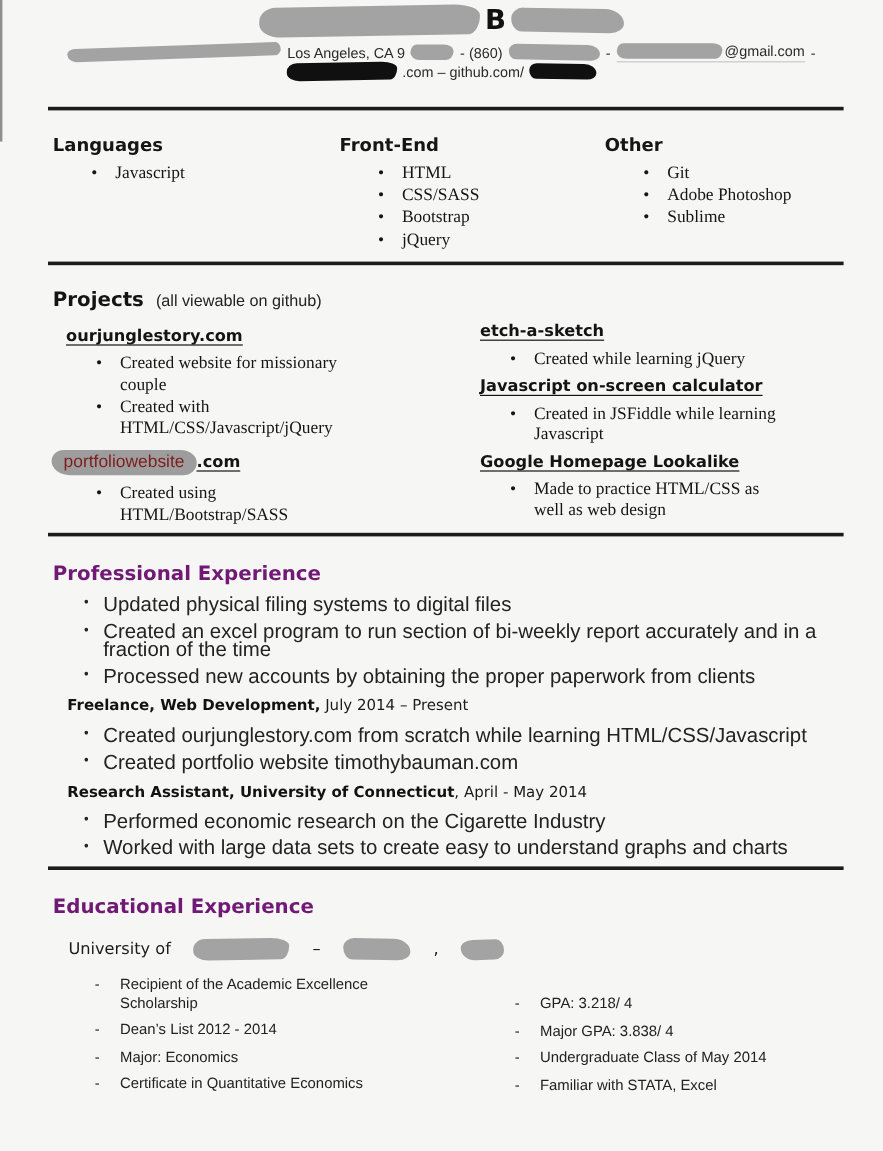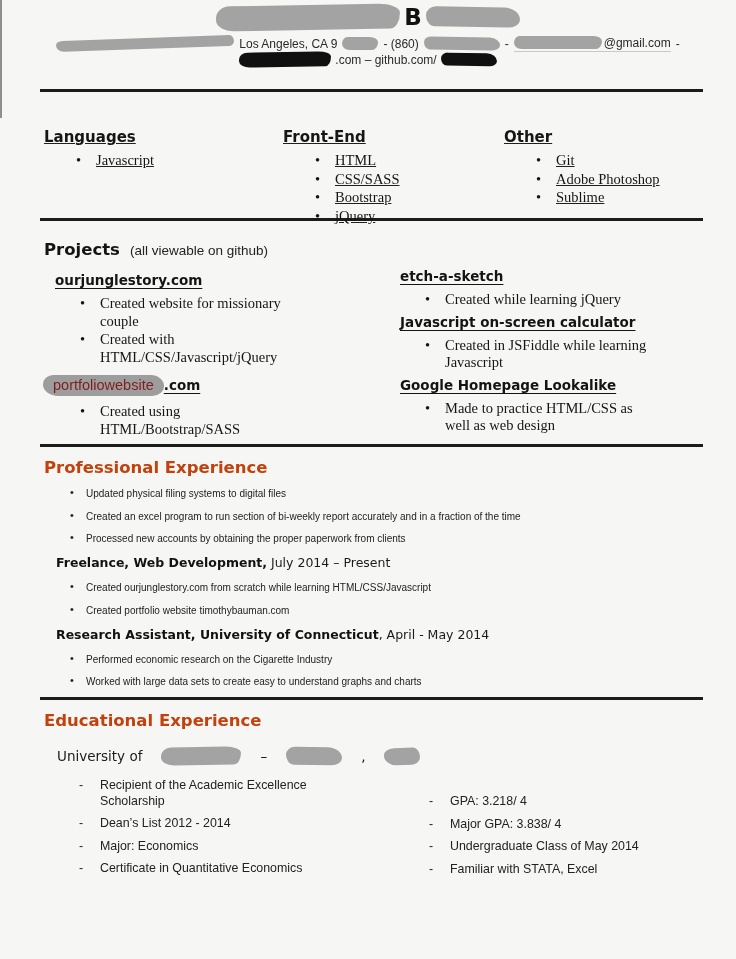--- a/index.html
+++ b/index.html
@@ -28,7 +28,7 @@
 
   
   .skills{position:relative;height:100px;margin-top:20px;}
-  .skill-col{position:absolute;top:16px;text-decoration:underline;}
+  .skill-col{position:absolute;top:0;}
   .skill-title{font-family:"DejaVu Sans",sans-serif;font-weight:bold;font-size:15px;color:#161616;}
   ul.serif-list{list-style:none;margin:5px 0 0;padding:0;font-family:"Liberation Serif","DejaVu Serif",serif;font-size:14.5px;color:#151515;}
   ul.serif-list li{position:relative;padding-left:52px;line-height:18.6px;}

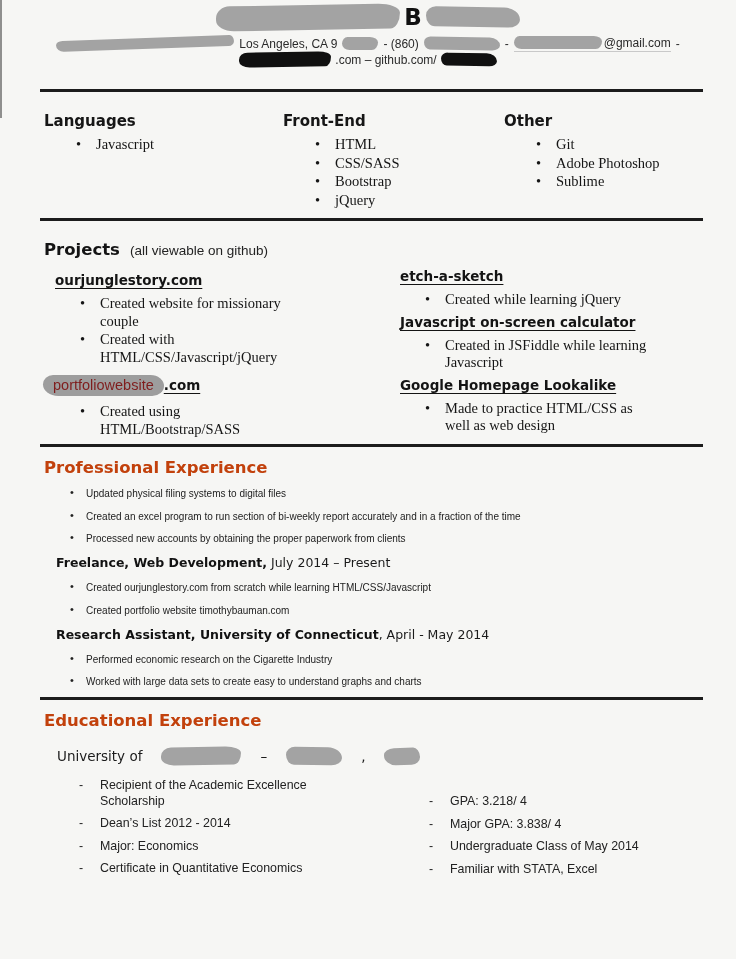--- a/index.html
+++ b/index.html
@@ -53,7 +53,7 @@
   ul.serif-list.proj li::before{left:25px;}
 
   
-  .section-head{font-family:"DejaVu Sans",sans-serif;font-weight:bold;font-size:16.5px;color:#c2410c;margin:11px 0 0 44px;height:20px;}
+  .section-head{font-family:"DejaVu Sans",sans-serif;font-weight:bold;font-size:16.5px;color:#701a75;margin:21px 0 0 44px;height:20px;}
   .job-title{font-family:"DejaVu Sans",sans-serif;font-size:12.5px;color:#1b1b1b;margin:9px 0 0 56px;height:17px;}
   .job-title b{font-weight:bold;color:#121212;}
   .job-title .blob{margin:0 6px;}

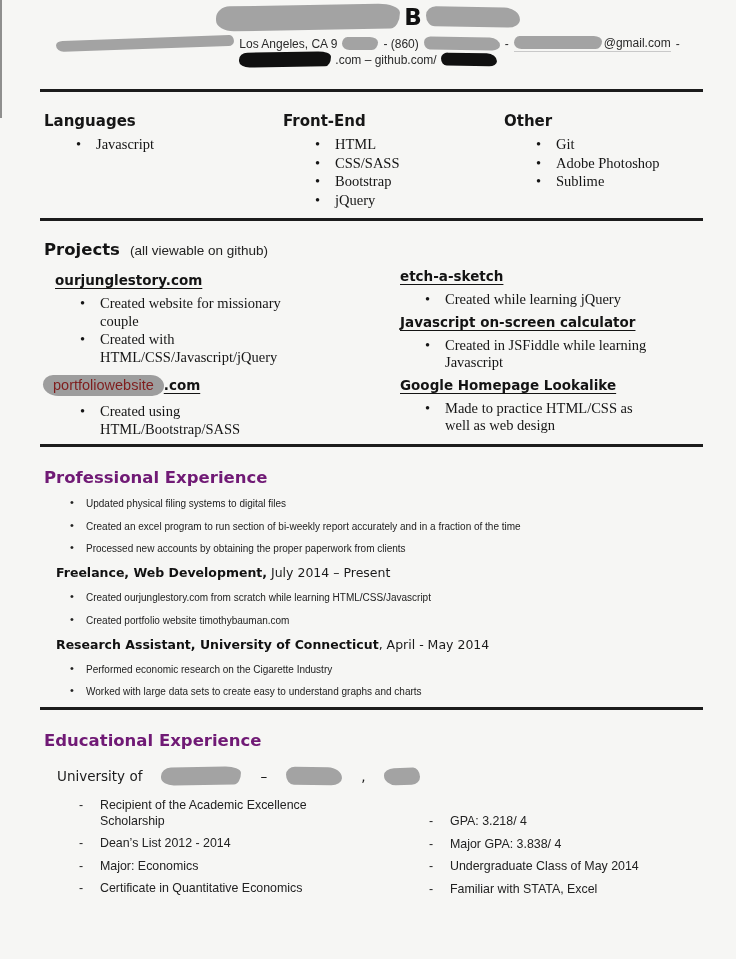--- a/index.html
+++ b/index.html
@@ -57,7 +57,7 @@
   .job-title{font-family:"DejaVu Sans",sans-serif;font-size:12.5px;color:#1b1b1b;margin:9px 0 0 56px;height:17px;}
   .job-title b{font-weight:bold;color:#121212;}
   .job-title .blob{margin:0 6px;}
-  ul.sans-list{list-style:none;margin:8px 0 0;padding:0;font-size:10px;color:#222;}
+  ul.sans-list{list-style:none;margin:8px 0 0;padding:0;font-size:17px;color:#222;}
   ul.sans-list li{position:relative;padding-left:86px;line-height:15px;margin-bottom:7.5px;}
   ul.sans-list li::before{content:"\2022";position:absolute;left:70px;top:-1px;font-size:11px;}
 

